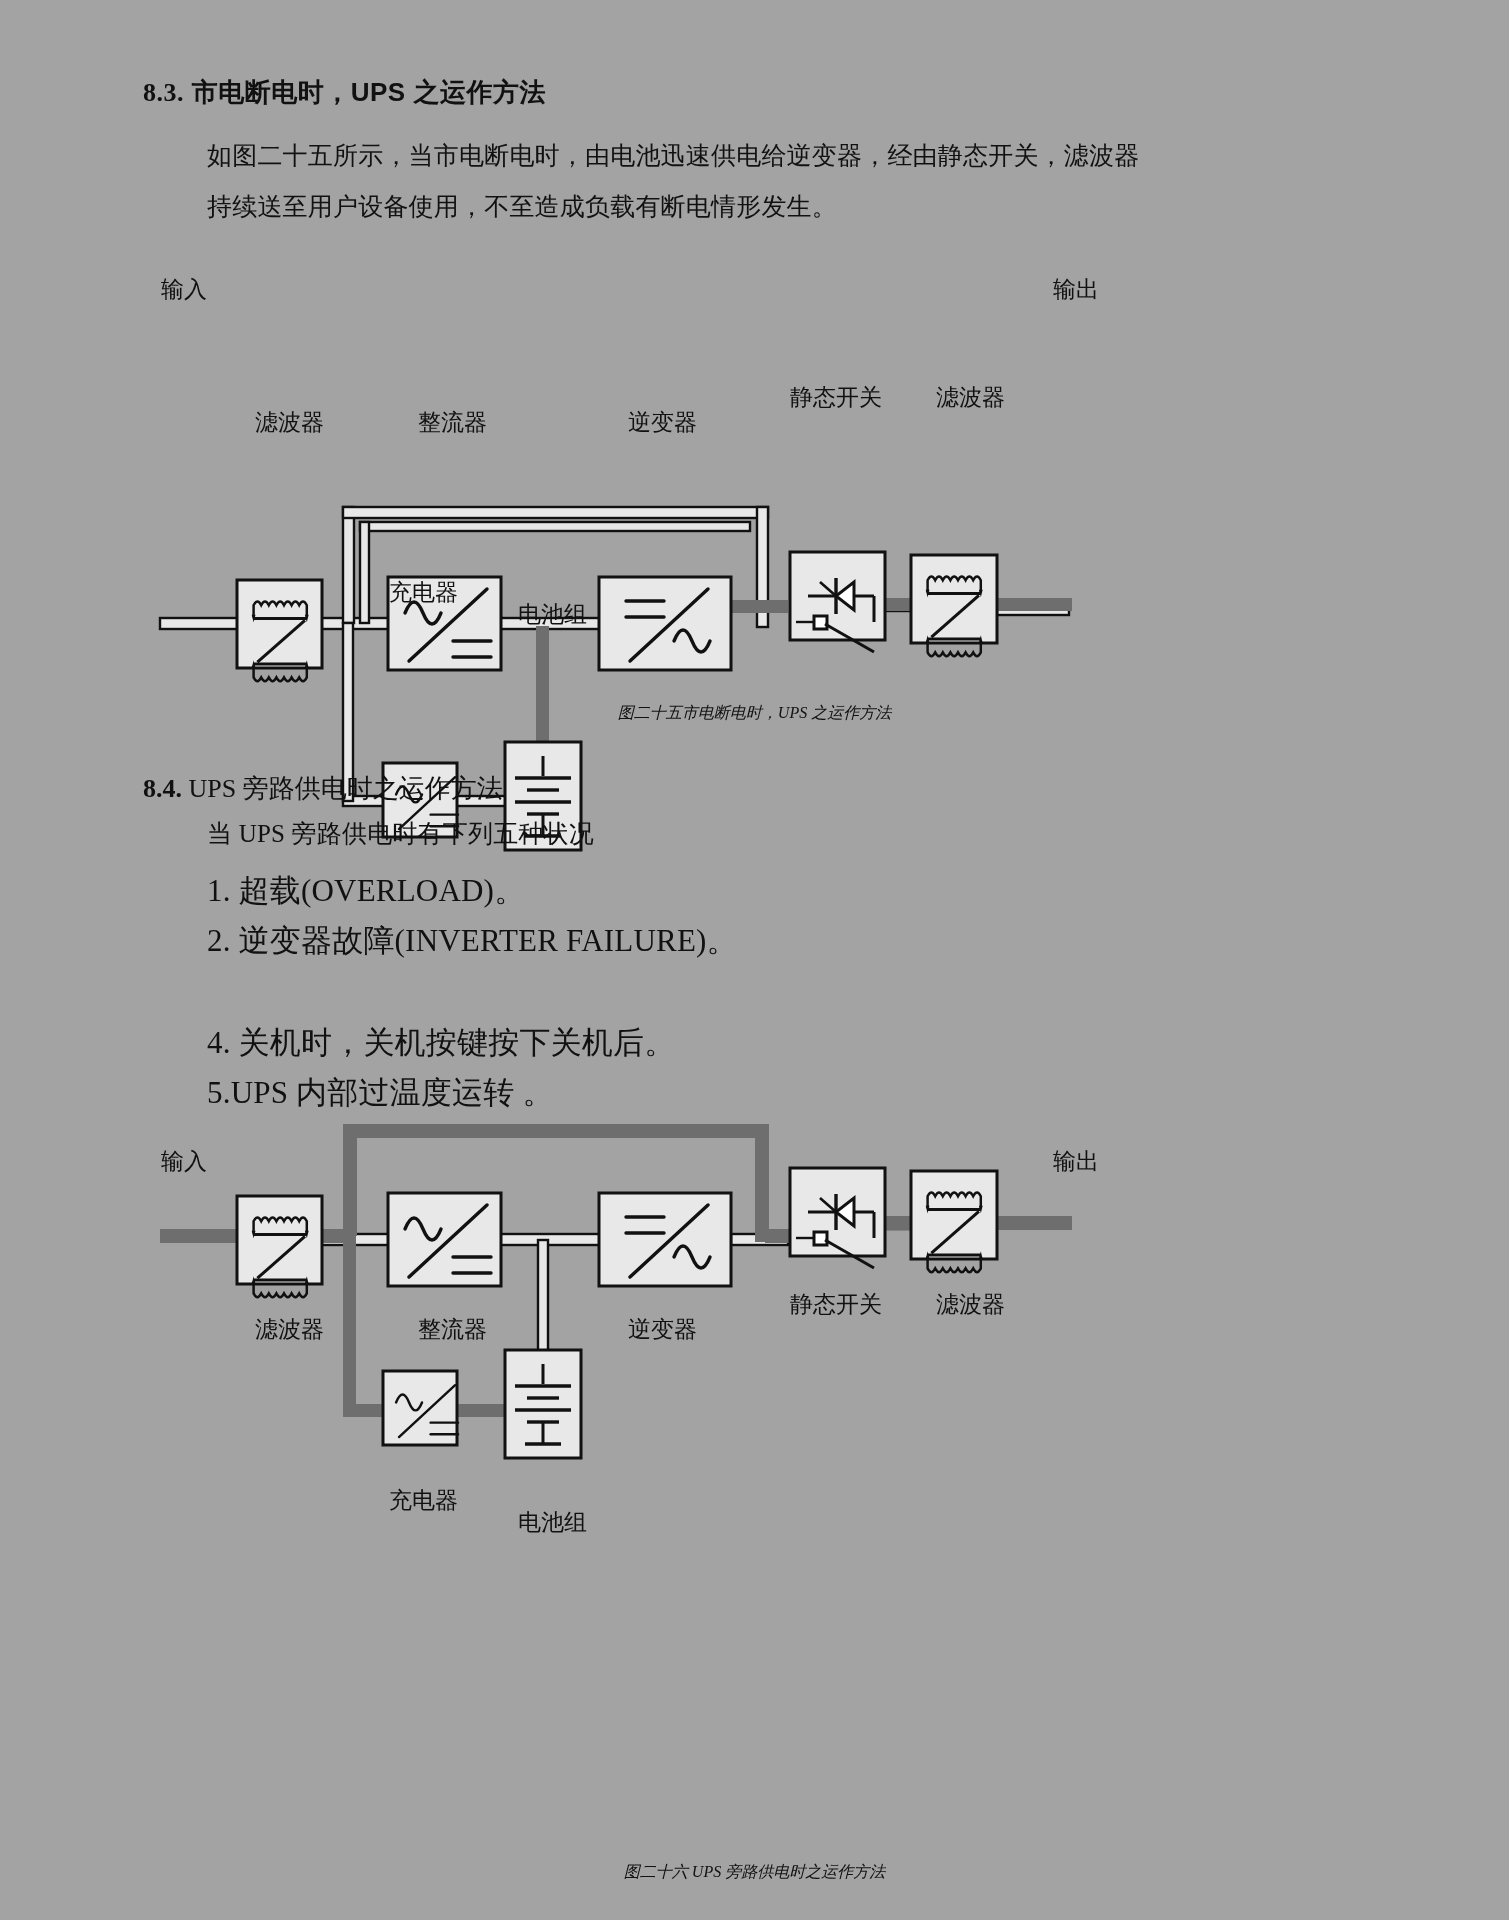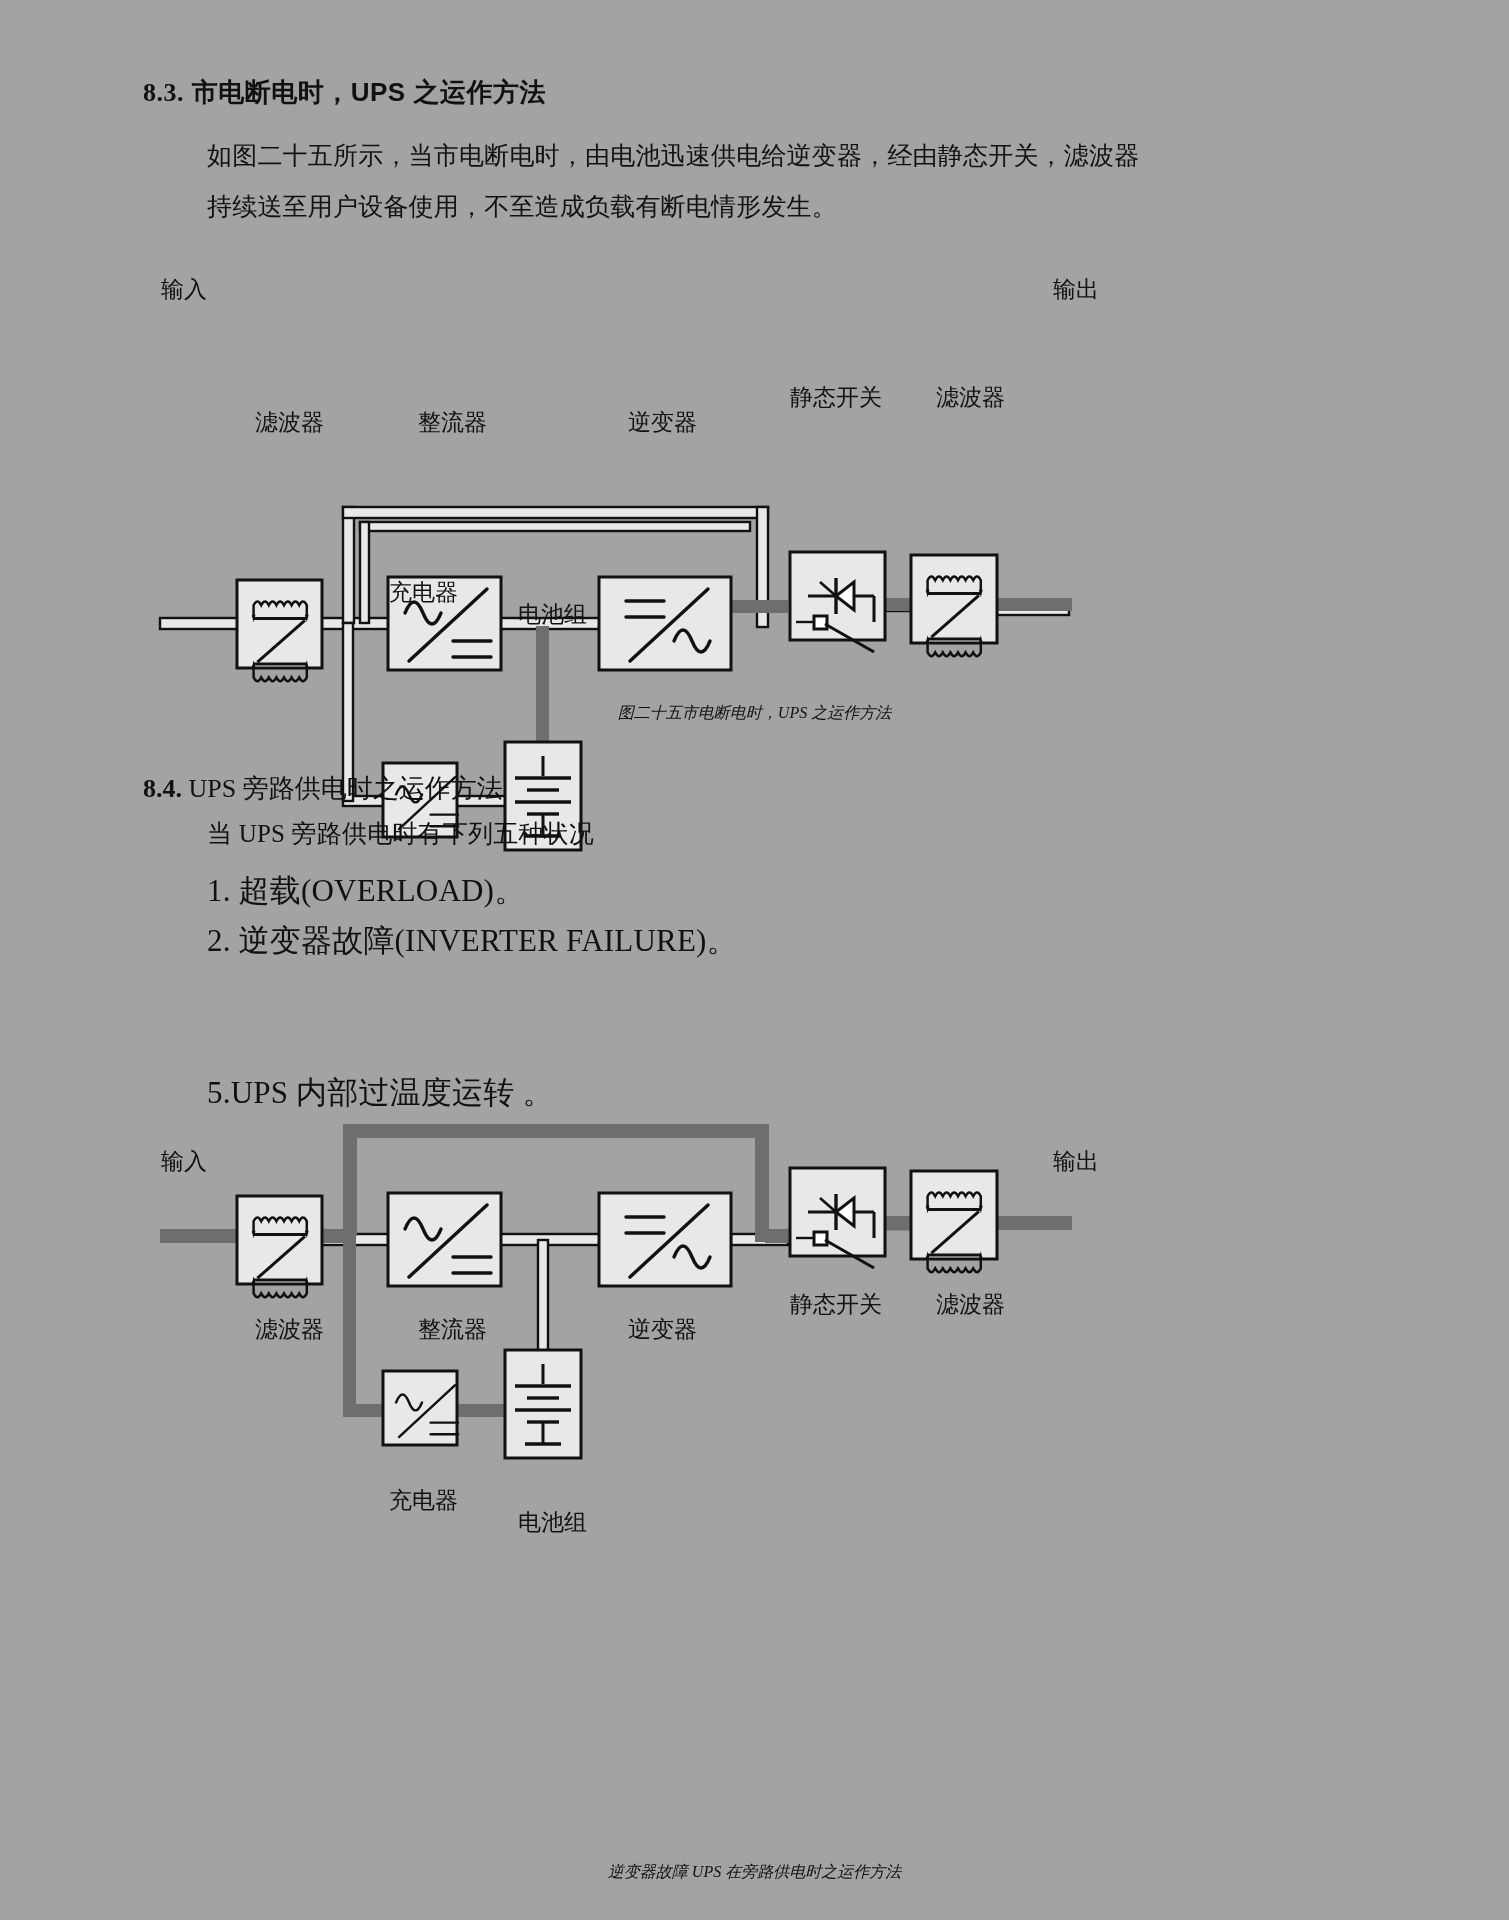--- a/index.html
+++ b/index.html
@@ -267,6 +267,7 @@
 
   <div class="list-line" style="left:207px; top:870px;">1. 超载(OVERLOAD)。</div>
   <div class="list-line" style="left:207px; top:920px;">2. 逆变器故障(INVERTER FAILURE)。</div>
+  <div class="list-line" style="left:207px; top:1022px;">4. 关机时，关机按键按下关机后。</div>
   <div class="list-line" style="left:207px; top:1072px;">5.UPS 内部过温度运转 。</div>
 
   <div class="diagram" style="top: 1110px; height: 439px;">

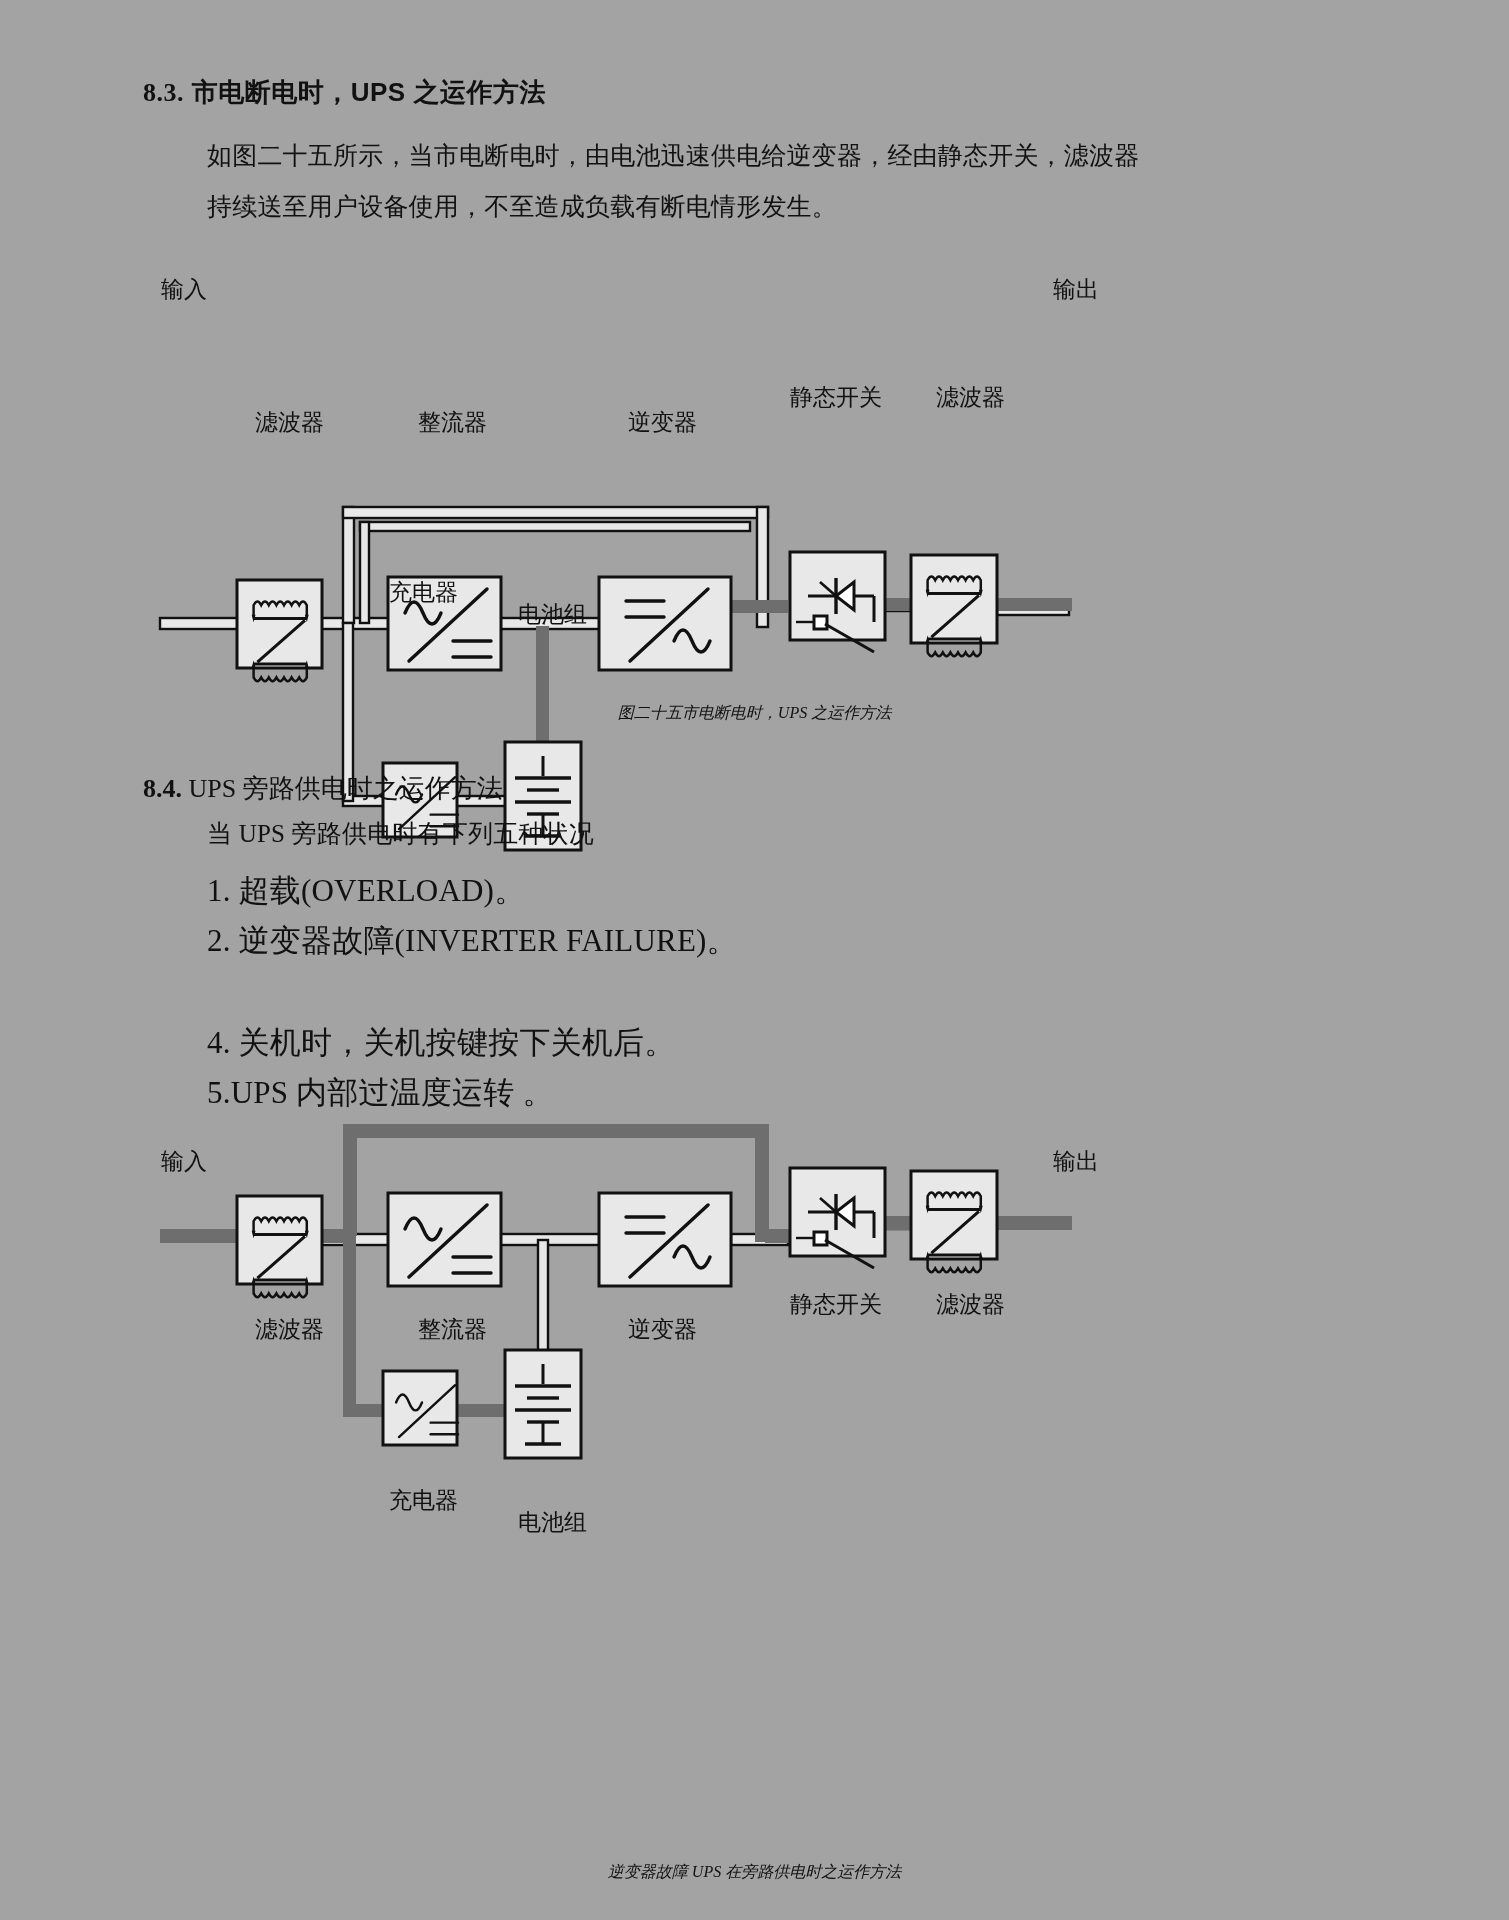--- a/index.html
+++ b/index.html
@@ -370,7 +370,7 @@
     </svg>
   </div>
 
-  <div class="caption" style="left:0; top:1862px; width:1509px;">逆变器故障 UPS 在旁路供电时之运作方法</div>
+  <div class="caption" style="left:0; top:1862px; width:1509px;">图二十六 UPS 旁路供电时之运作方法</div>
 
 </div>
 

